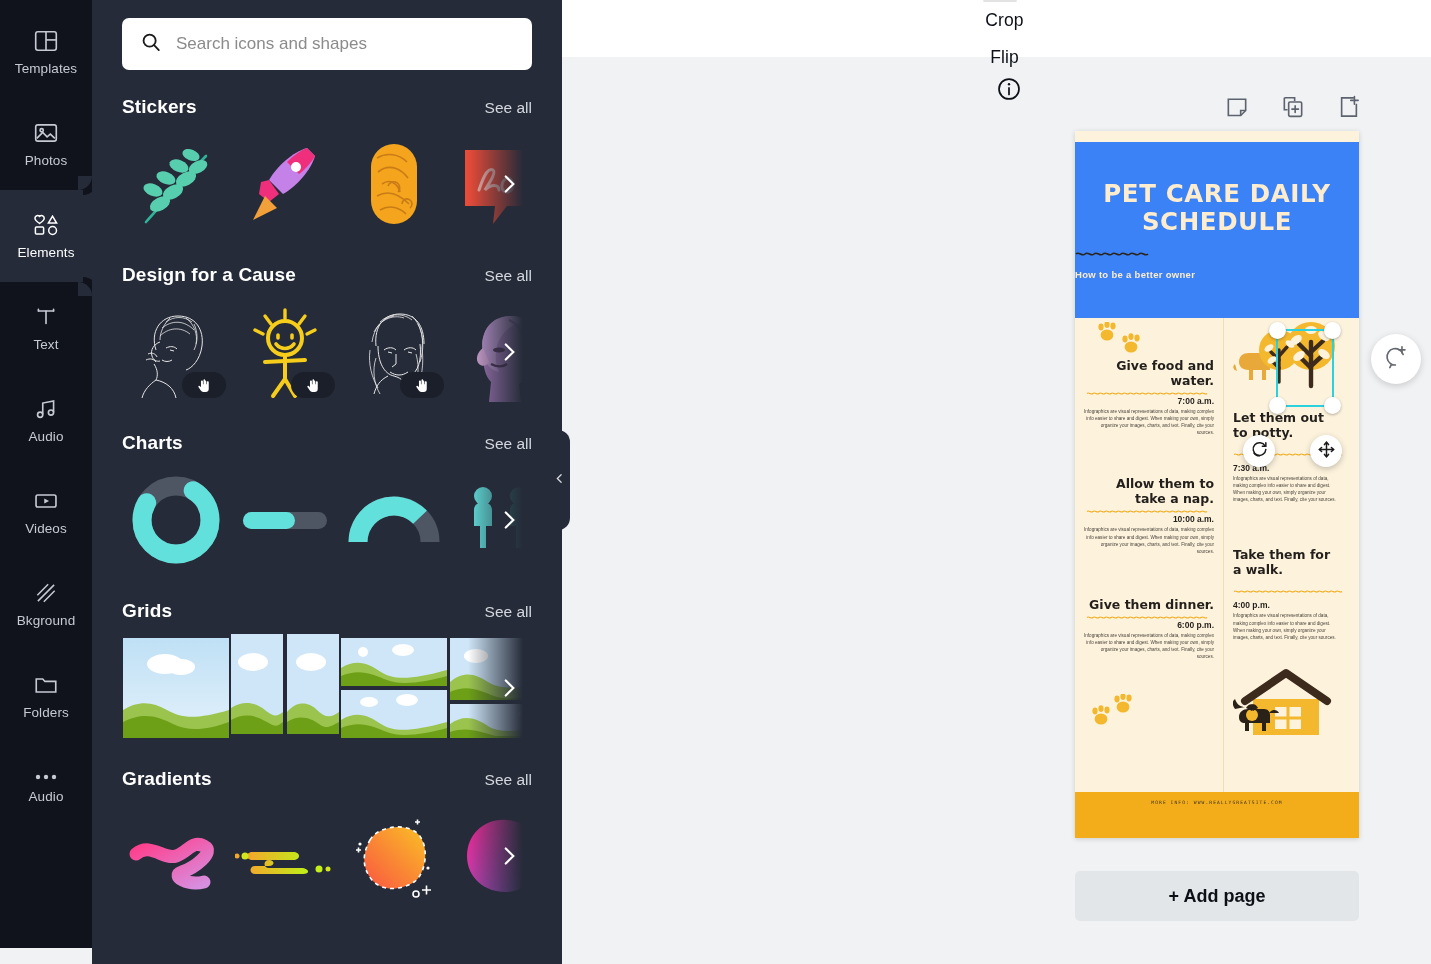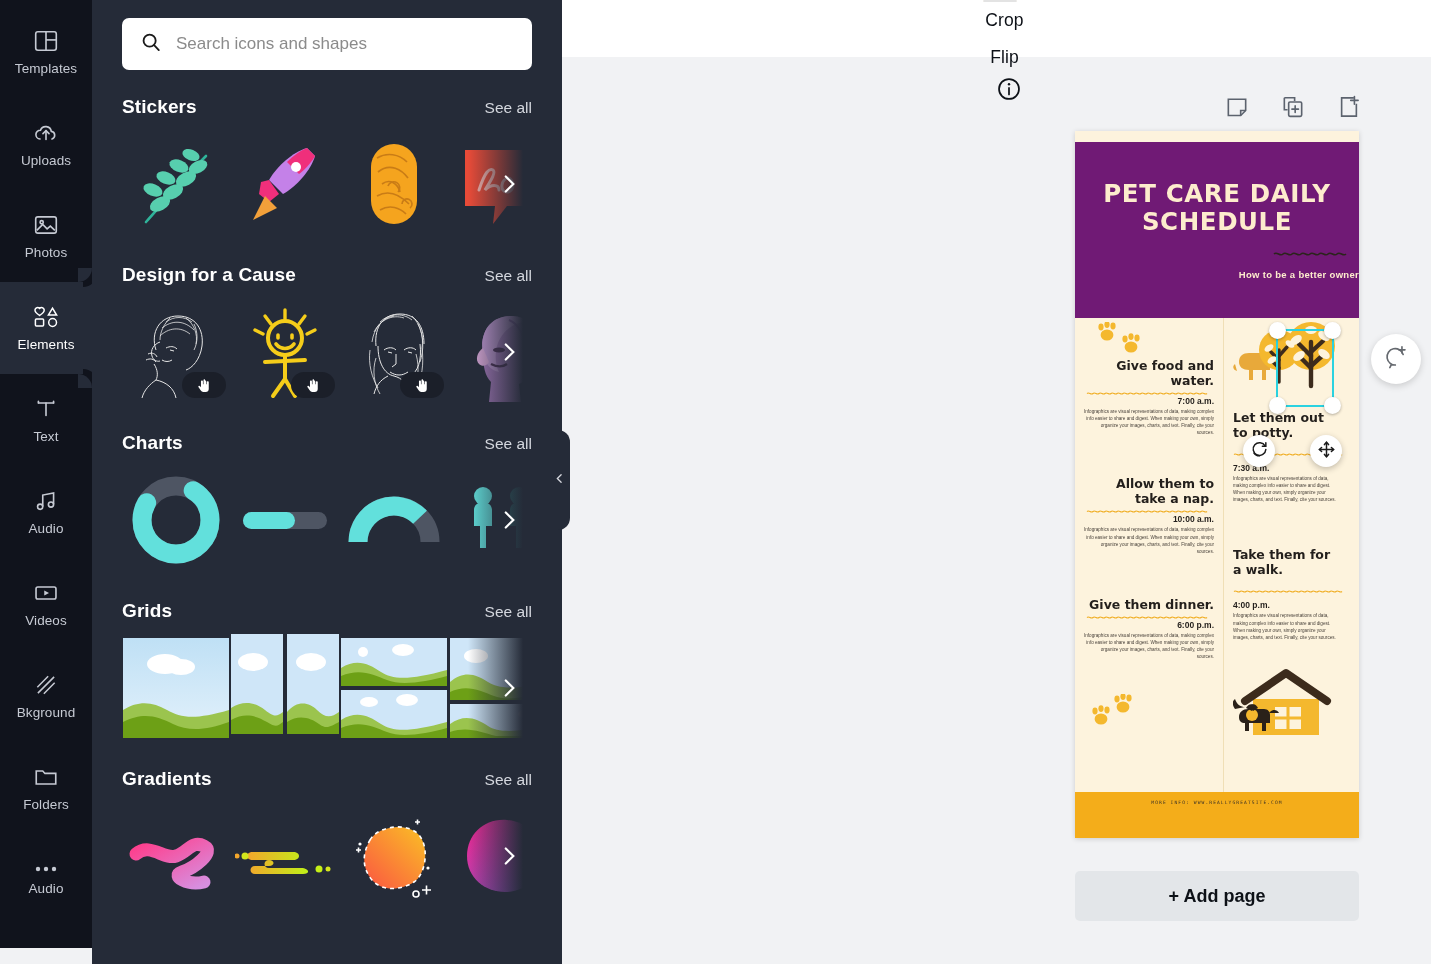--- a/index.html
+++ b/index.html
@@ -233,16 +233,6 @@
         </svg>
       </span>
       <span class="rlabel">Templates</span>
-    </div>
-    <div class="rail-item">
-      <span>
-        <svg width="26" height="26" viewBox="0 0 24 24" fill="none" stroke="currentColor" stroke-width="1.5" stroke-linecap="round">
-          <path d="M6.5 17.5a4 4 0 0 1 .4-8 5.2 5.2 0 0 1 10 1 3.6 3.6 0 0 1 .6 7"></path>
-            <path d="M12 10v8"></path>
-            <path d="M9.2 12.6 12 9.8l2.8 2.8"></path>
-        </svg>
-      </span>
-      <span class="rlabel">Uploads</span>
     </div>
     <div class="rail-item">
       <span>

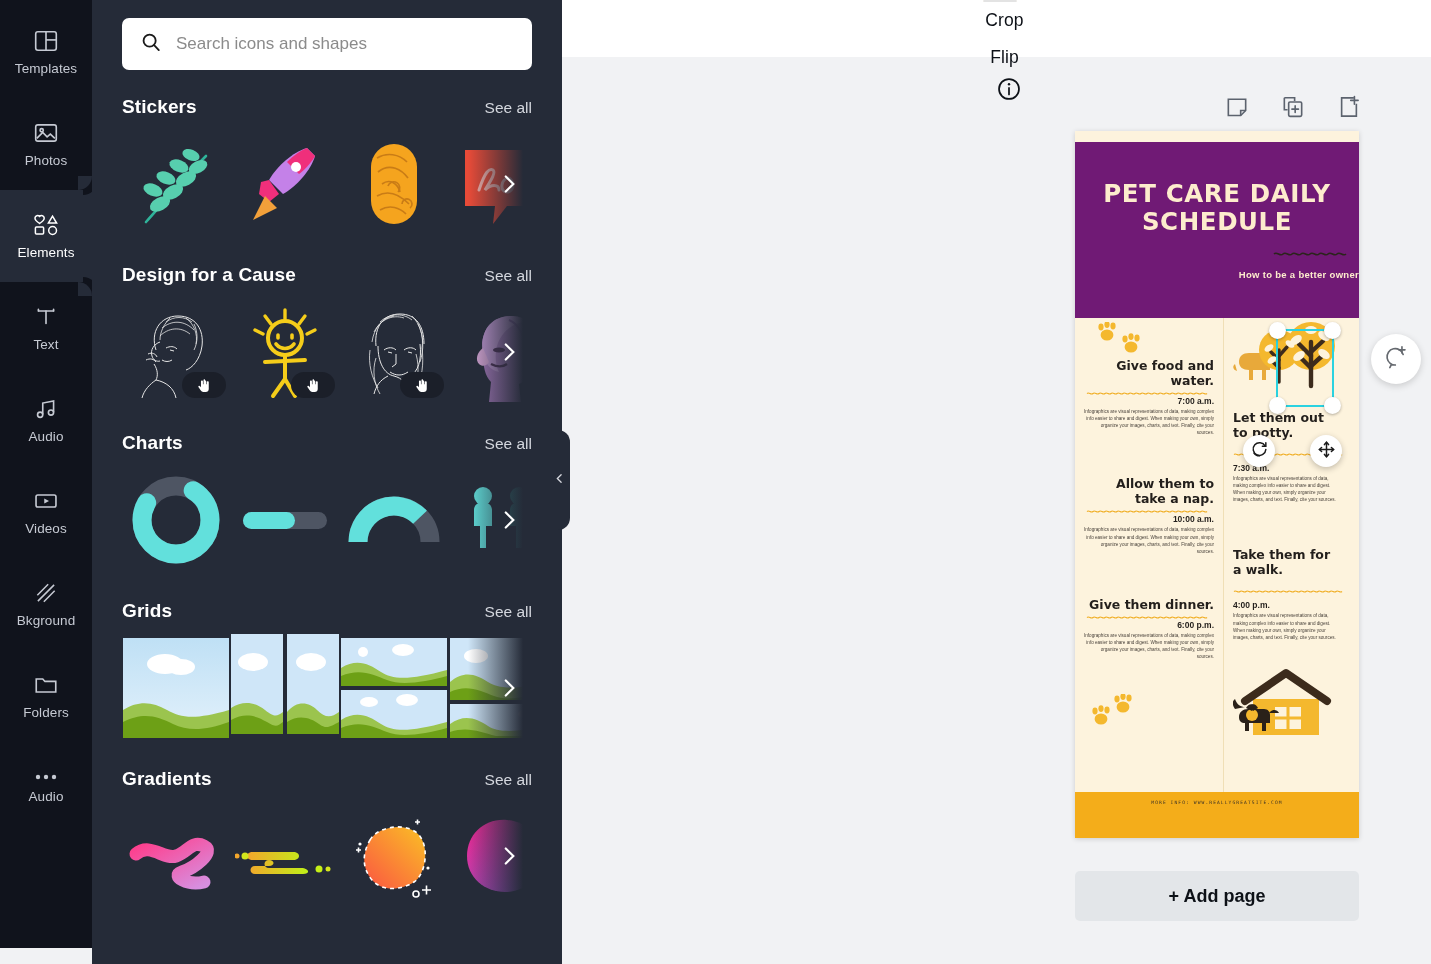--- a/index.html
+++ b/index.html
@@ -136,8 +136,8 @@
   }
   .doc-banner {
     position: absolute; left: 0; top: 11px; width: 284px; height: 176px;
-    background: #701a75; display: flex; flex-direction: column;
-    align-items: flex-end; justify-content: center;
+    background: #3b82f6; display: flex; flex-direction: column;
+    align-items: flex-start; justify-content: center;
   }
   .doc-title {
     font-family: "DejaVu Sans", sans-serif; font-weight: bold;

